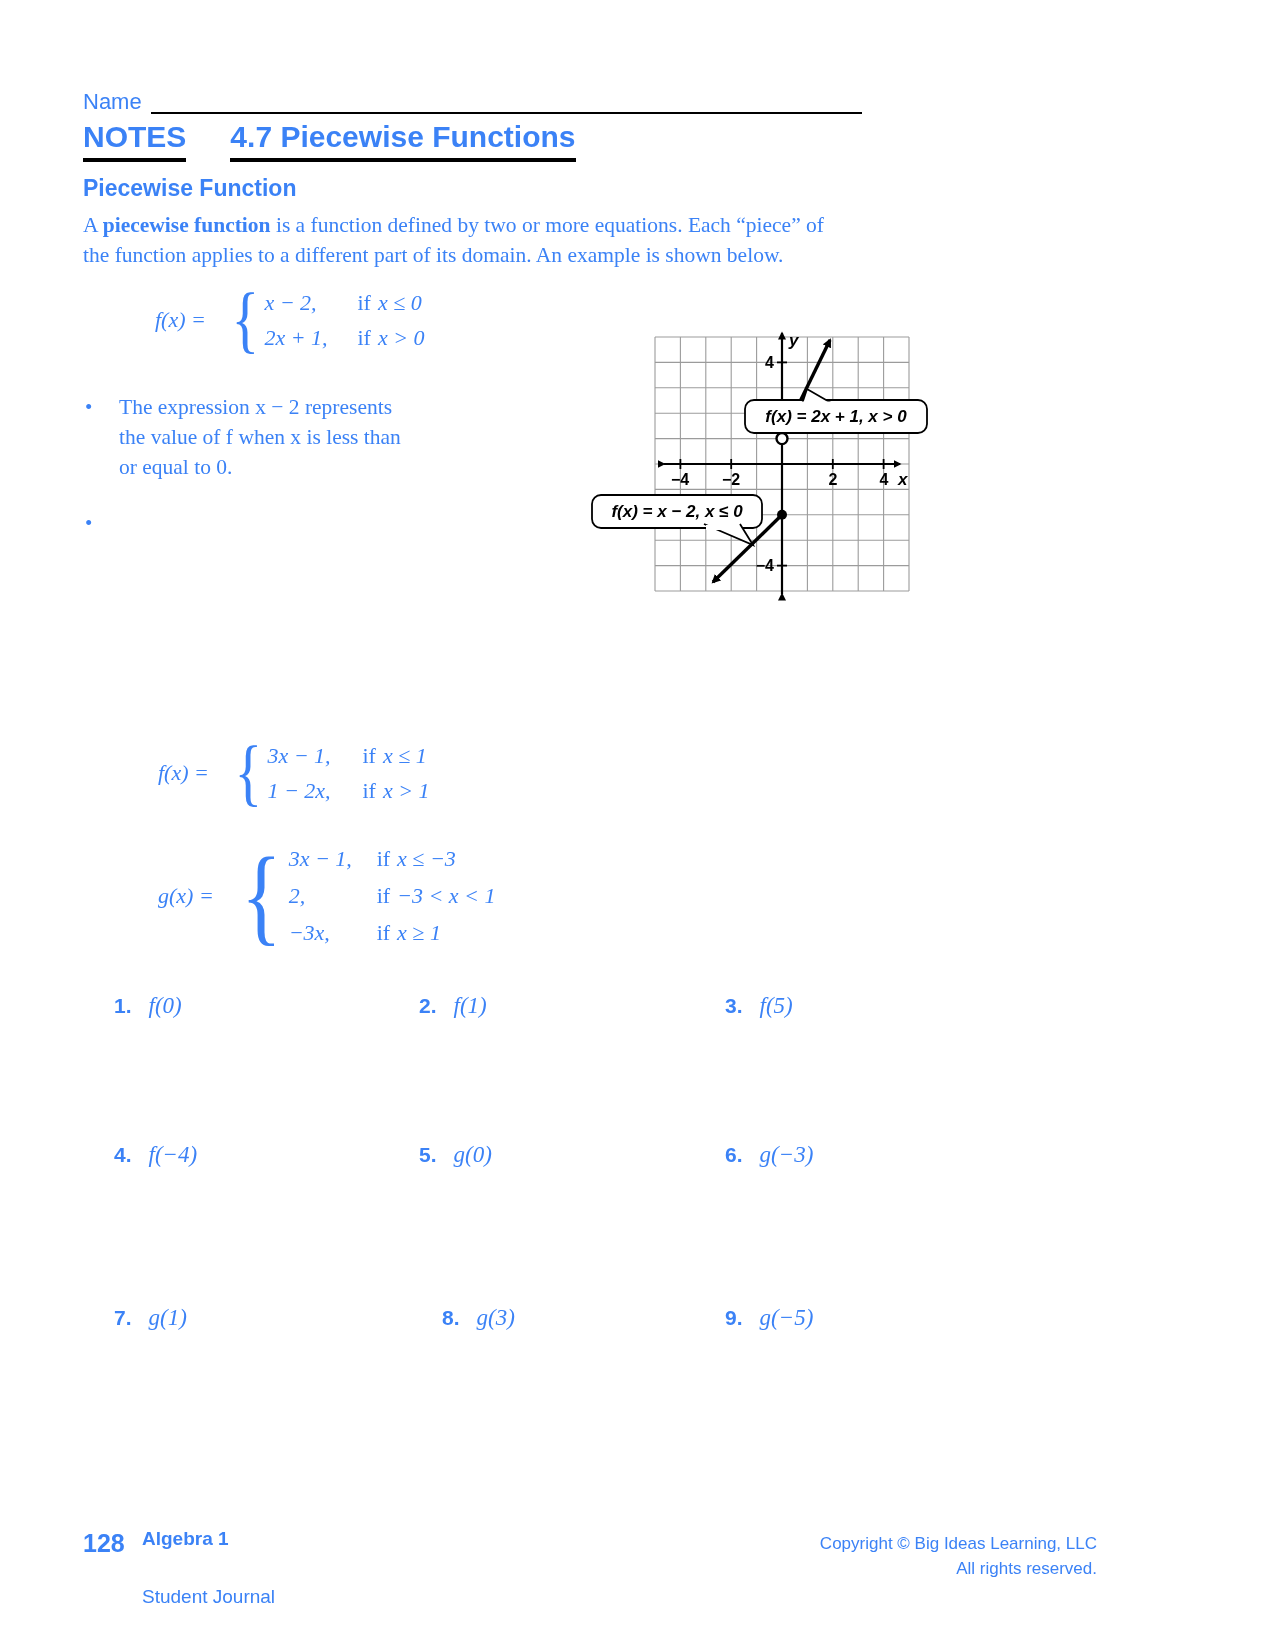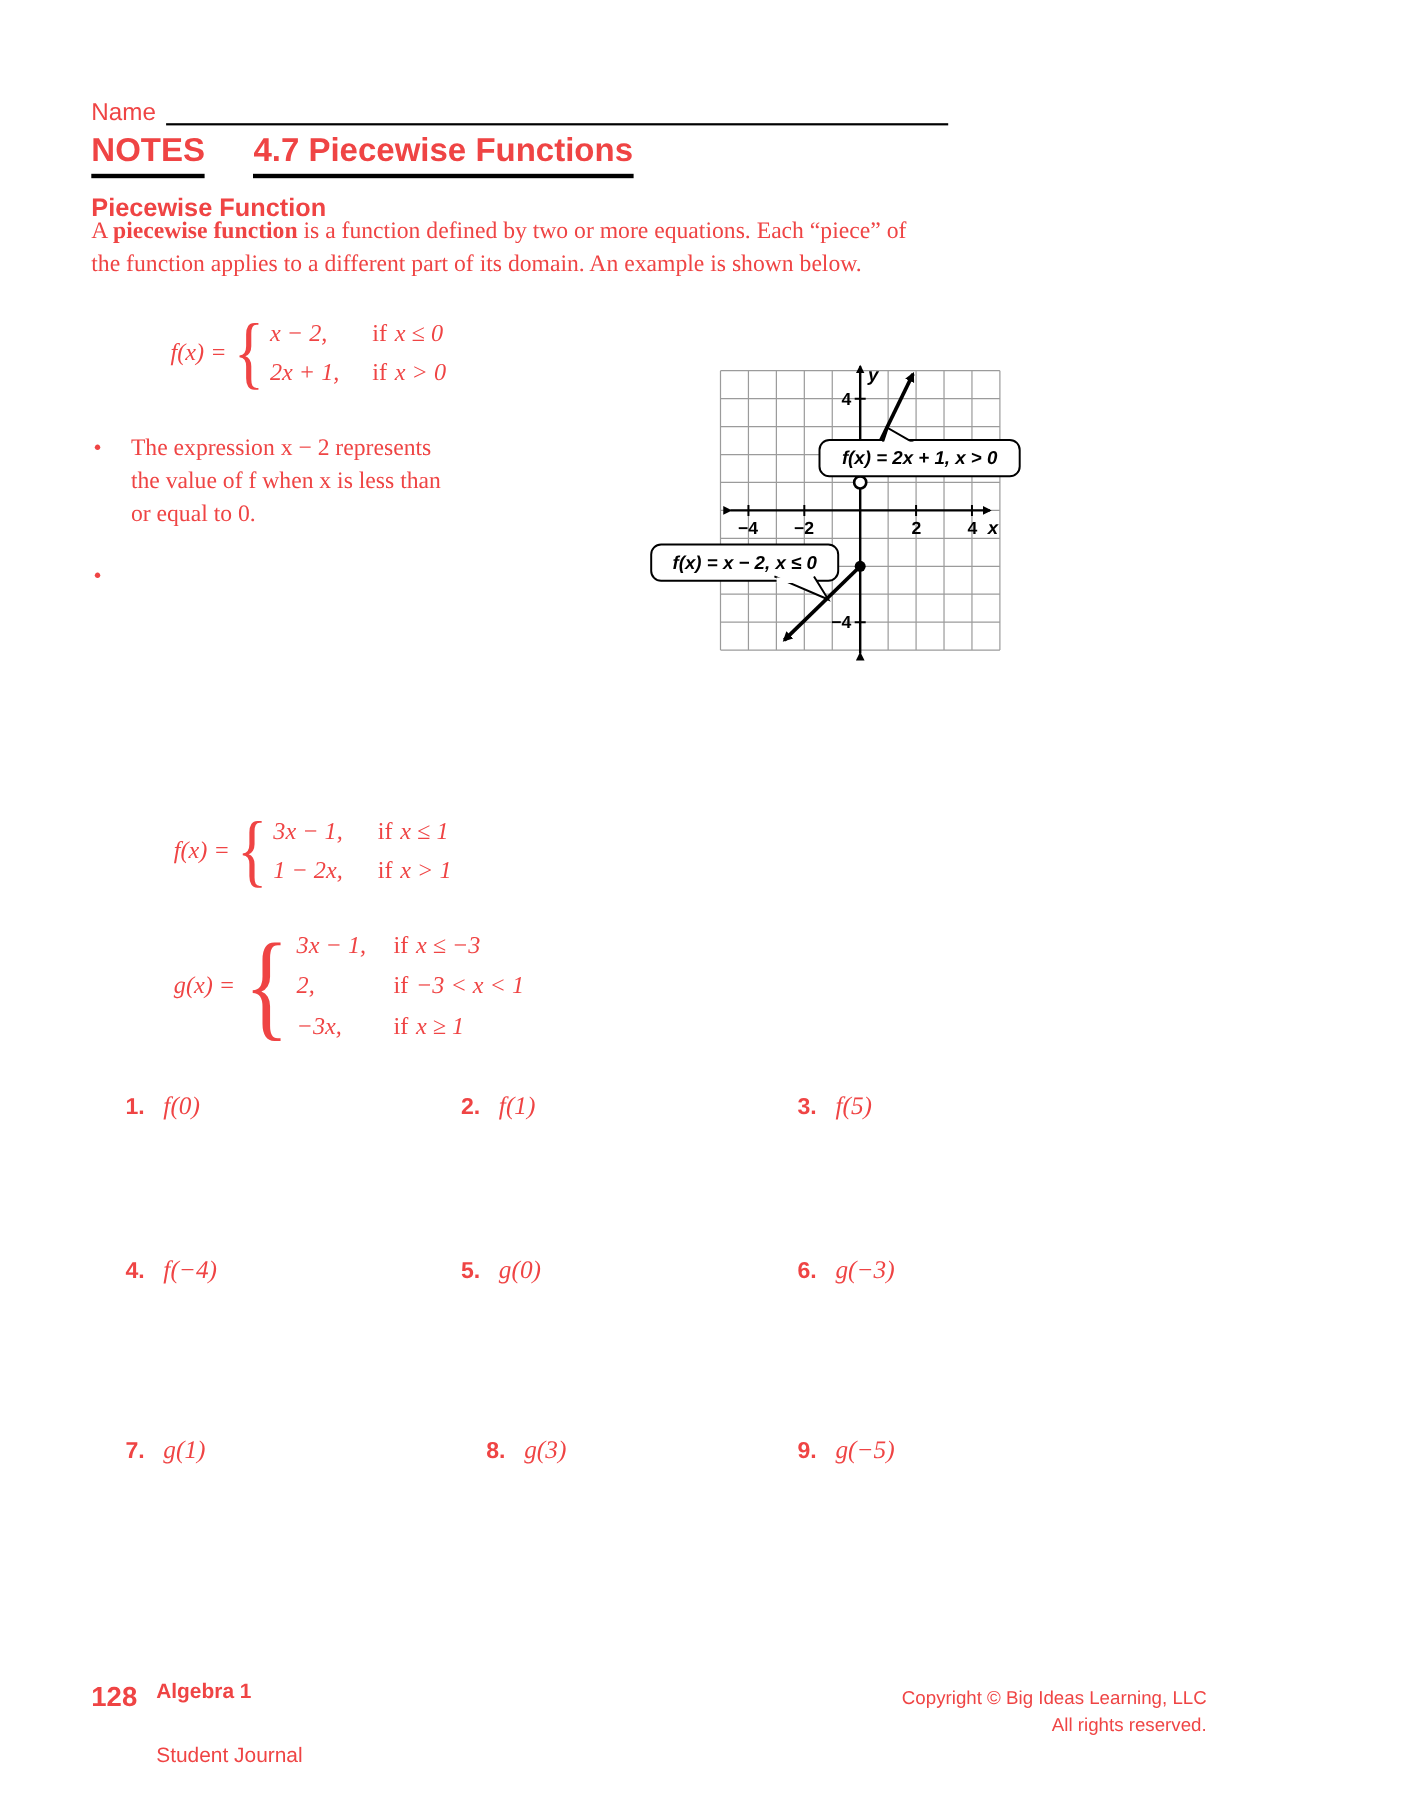--- a/index.html
+++ b/index.html
@@ -3,7 +3,7 @@
 <meta charset="utf-8">
 <style>
   html,body{margin:0;padding:0;background:#fff;}
-  .page{position:relative;width:1275px;height:1651px;background:#ffffff;color:#ef4444;
+  .page{position:relative;width:1275px;height:1651px;background:#ffffff;color:#3b82f6;
         font-family:"Liberation Serif",serif;overflow:hidden;}
 
   

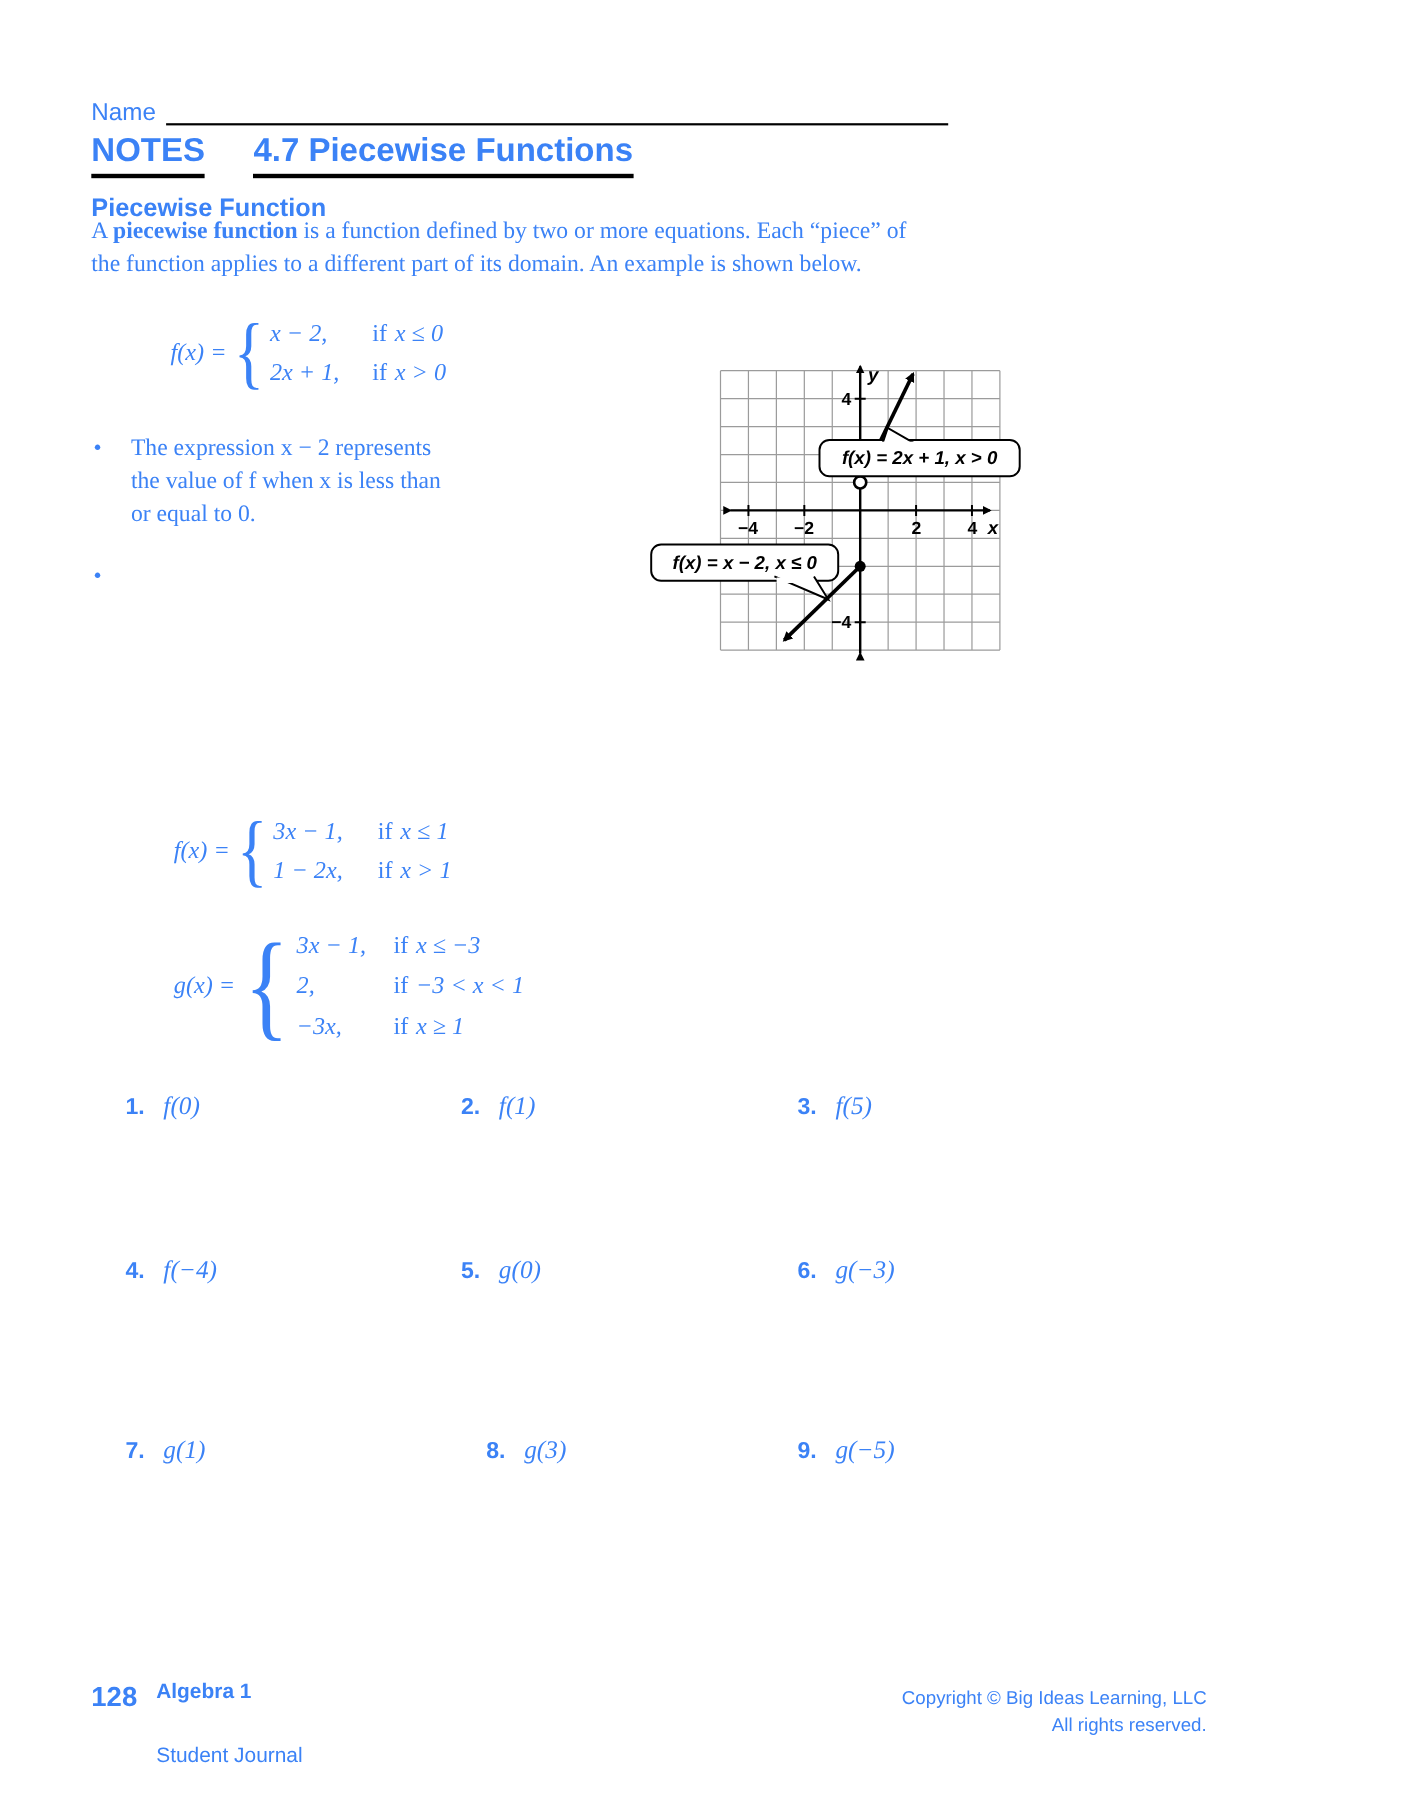--- a/index.html
+++ b/index.html
@@ -20,7 +20,7 @@
   .section-heading{position:absolute;left:83px;top:175px;font-family:"Liberation Sans",sans-serif;
                    font-weight:bold;font-size:23px;}
 
-  .intro{position:absolute;left:83px;top:194px;width:790px;font-size:21.5px;line-height:30px;}
+  .intro{position:absolute;left:83px;top:210px;width:790px;font-size:21.5px;line-height:30px;}
   .intro b{font-weight:bold;}
 
   

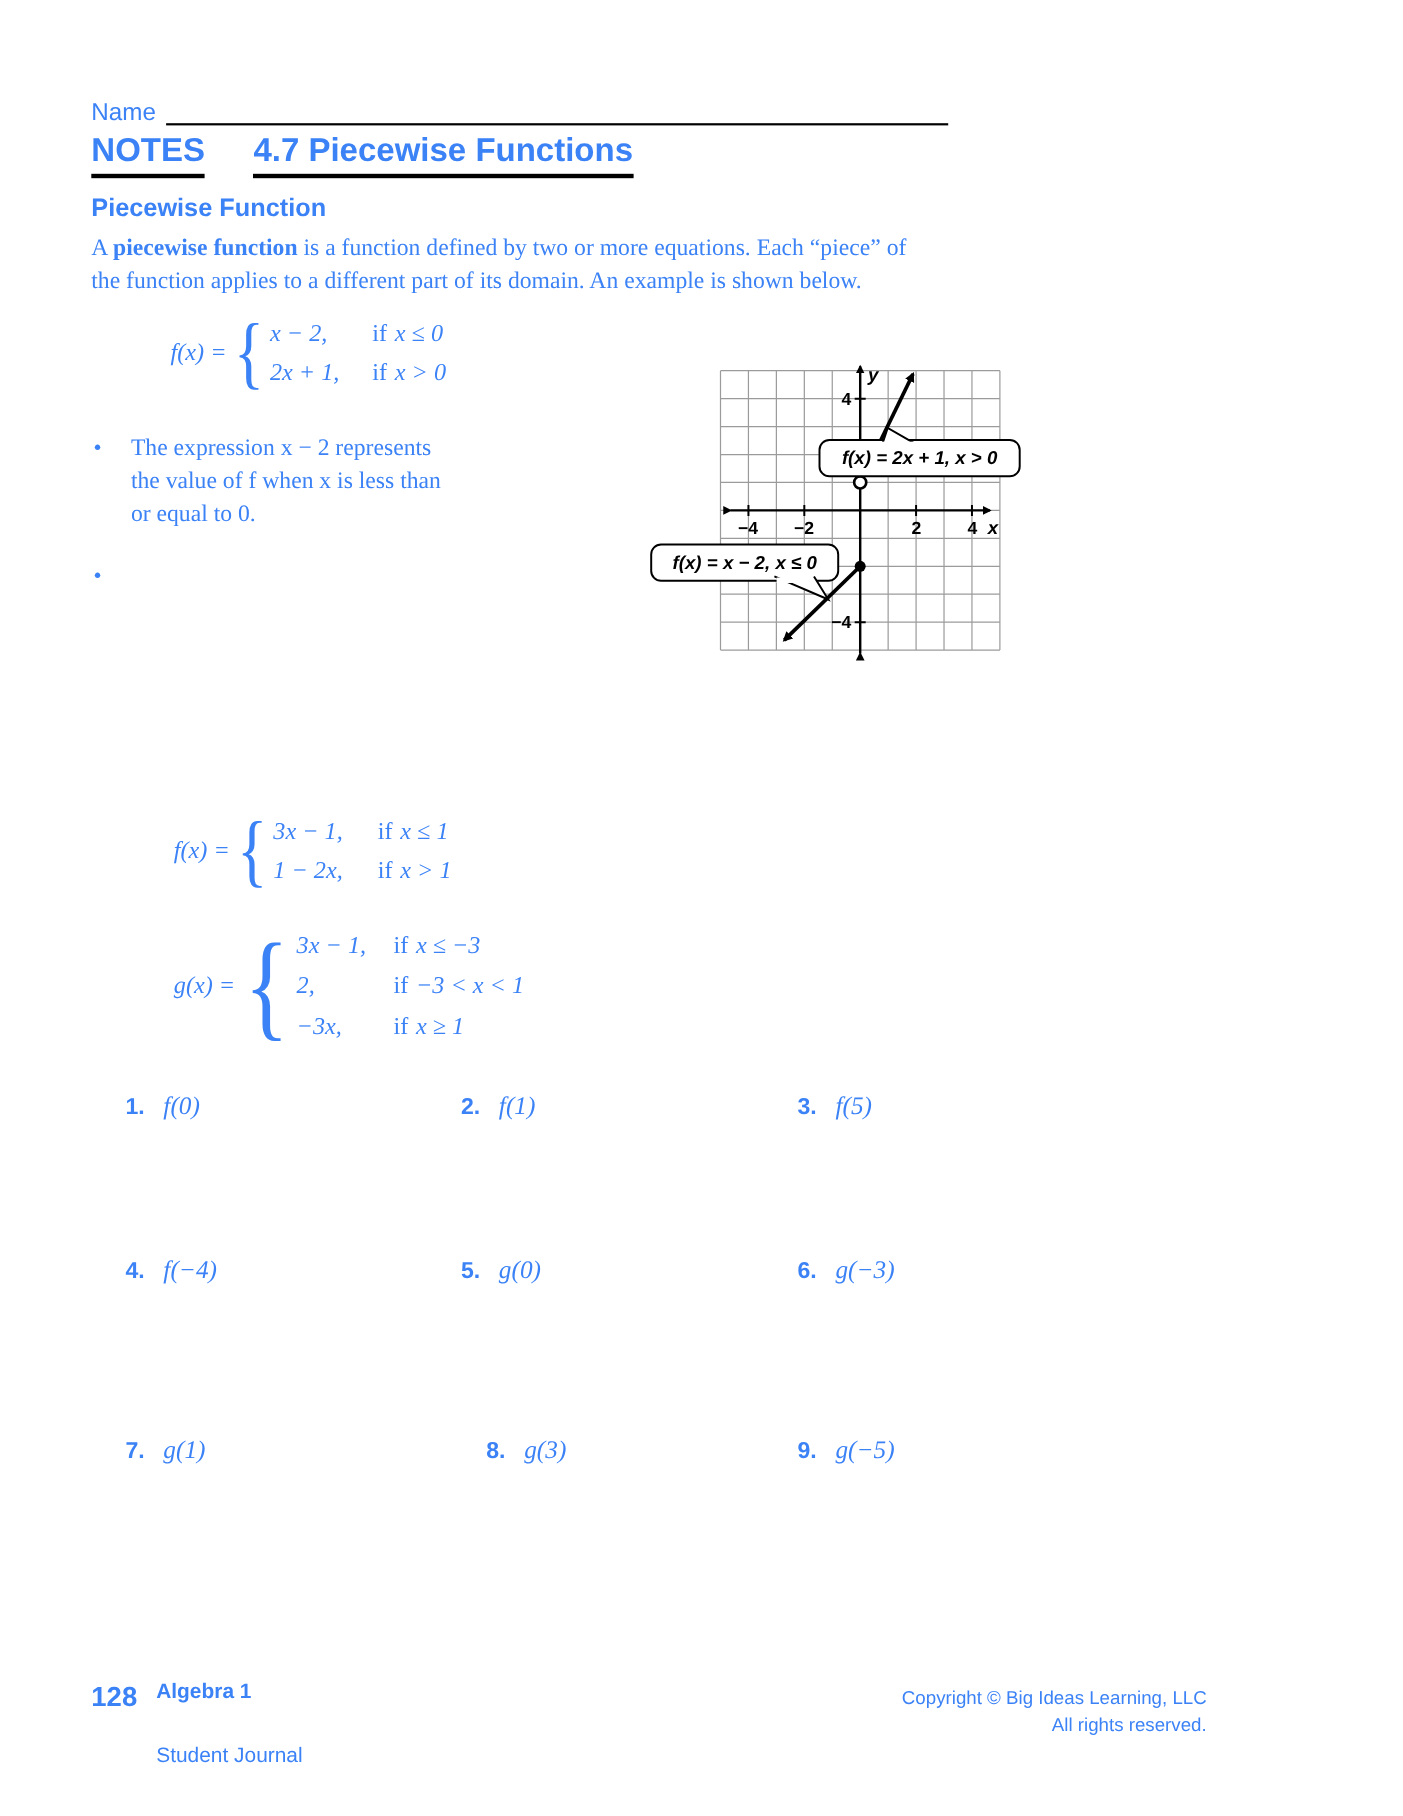--- a/index.html
+++ b/index.html
@@ -25,7 +25,7 @@
 
   
   .pw{position:absolute;display:flex;align-items:center;font-size:22px;}
-  .pw-lhs{font-style:italic;margin-right:3px;white-space:nowrap;}
+  .pw-lhs{font-style:italic;margin-right:22px;white-space:nowrap;}
   .pw-brace{font-style:normal;font-weight:normal;transform:scale(0.8,1.02);margin:0 2px 0 0;}
   .pw-brace.b2{font-size:72px;line-height:70px;}
   .pw-brace.b3{font-size:106px;line-height:106px;}

